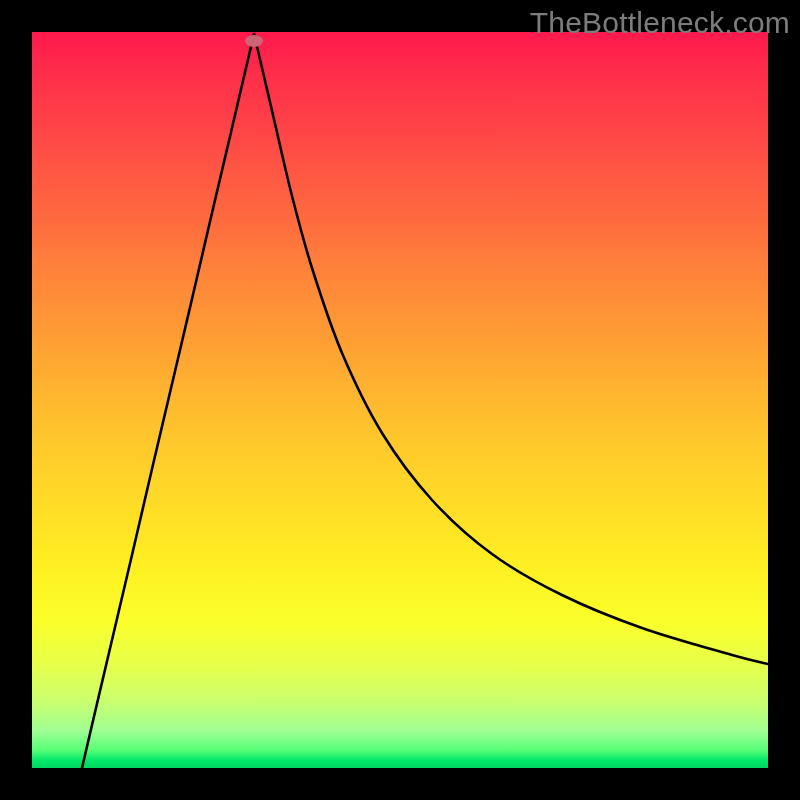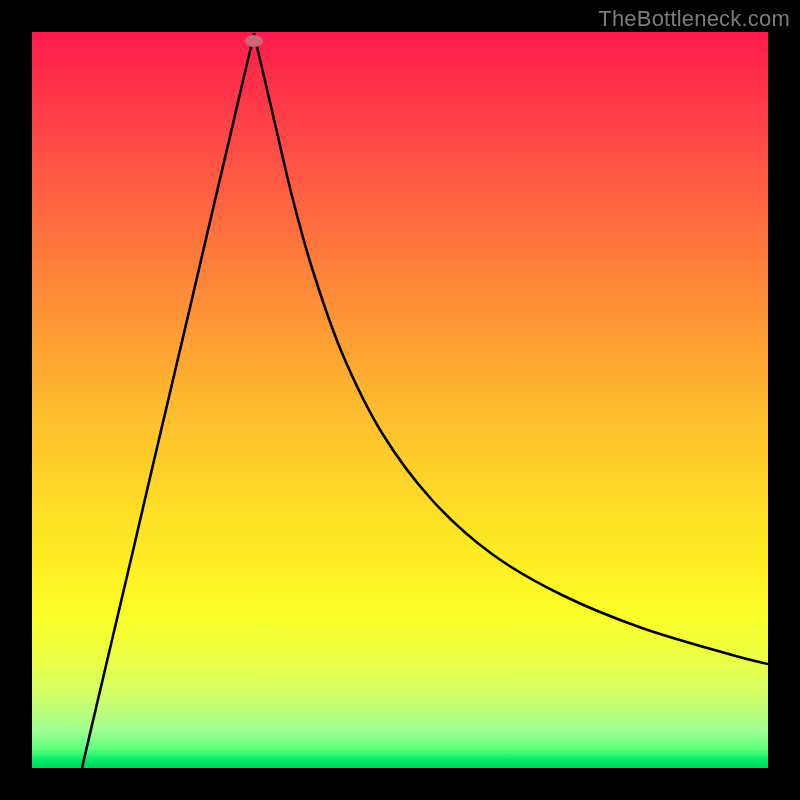--- a/index.html
+++ b/index.html
@@ -59,7 +59,7 @@
     top: 6px;
     right: 10px;
     color: #7c7c7c;
-    font-size: 22px;
+    font-size: 30px;
     font-weight: 500;
     letter-spacing: 0.2px;
     user-select: none;

